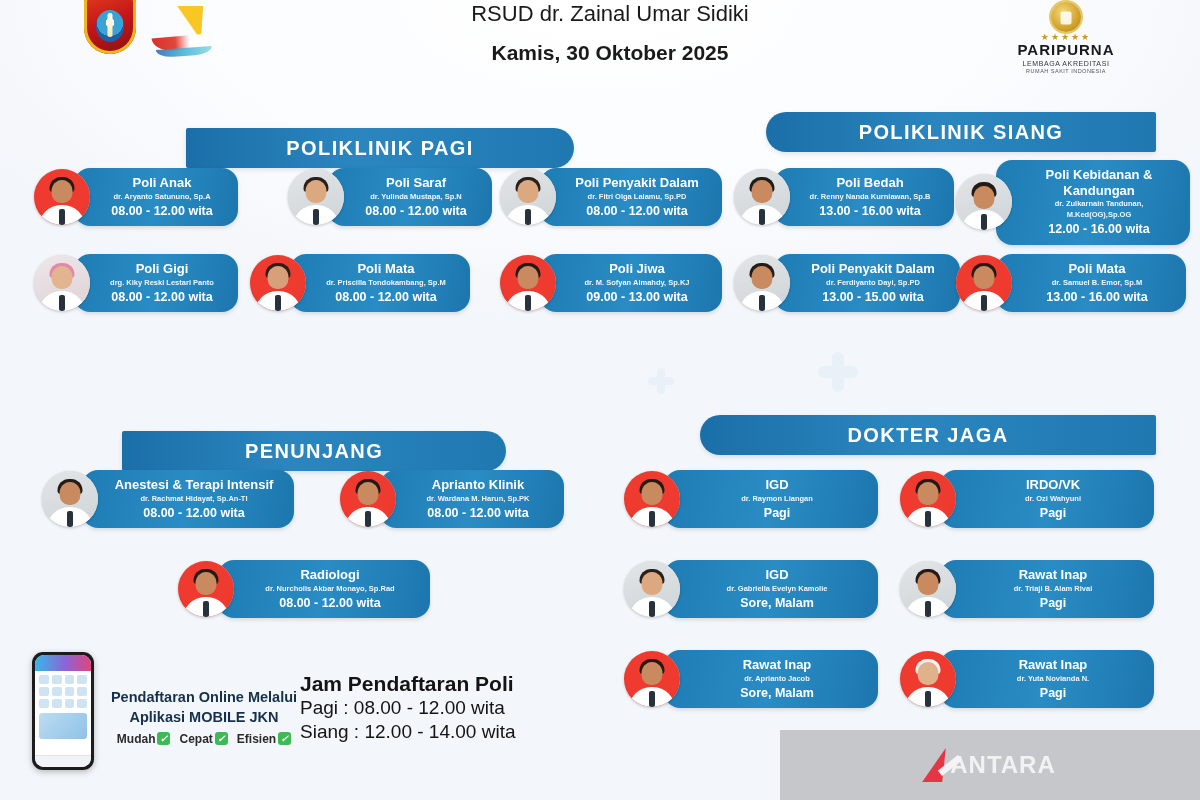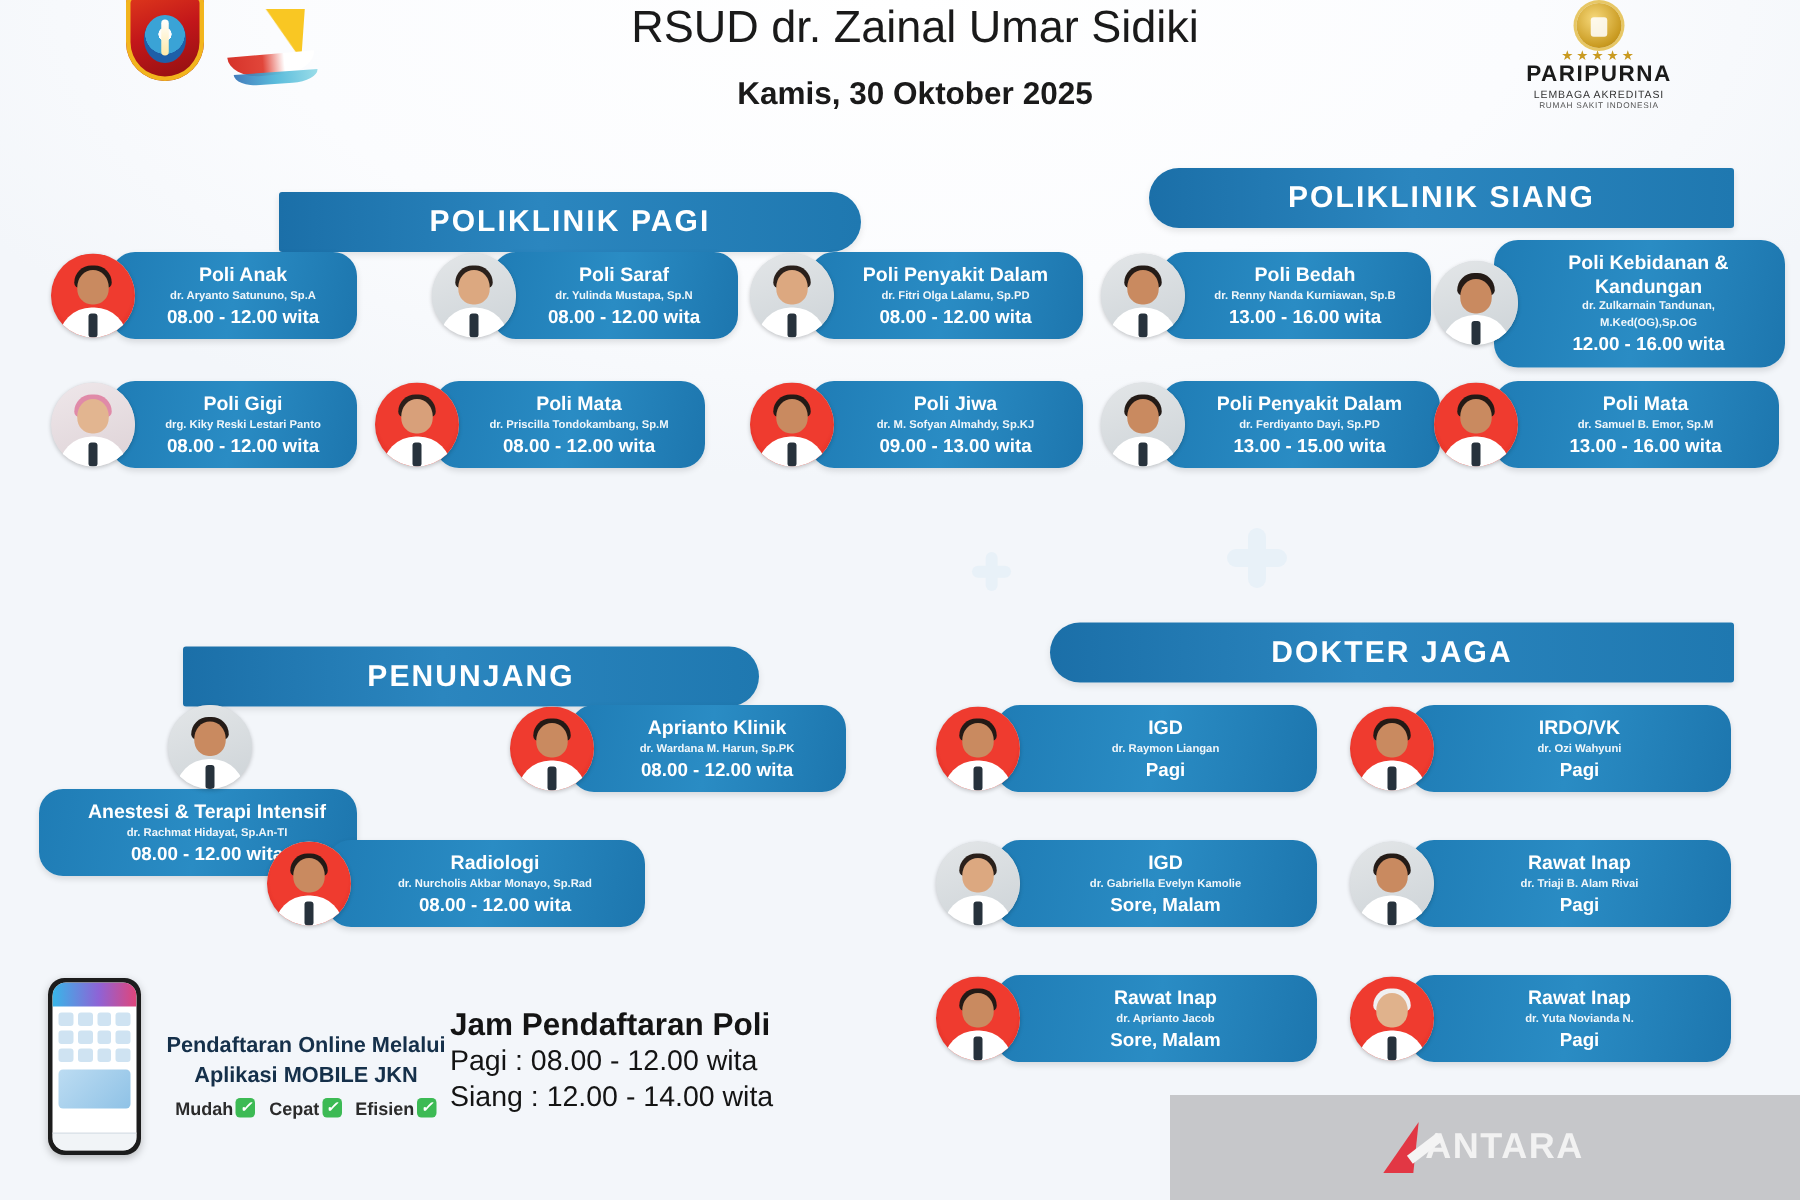--- a/index.html
+++ b/index.html
@@ -82,7 +82,7 @@
     position:absolute; left:300px; top:0; width:620px; text-align:center;
   }
   .t1{ font-size:25px; font-weight:bold; letter-spacing:.3px; color:#141414; line-height:1.15; padding-top:2px;}
-  .t2{ font-size:30px; font-weight:400; color:#1a1a1a; line-height:1.2; margin-top:1px;}
+  .t2{ font-size:22px; font-weight:400; color:#1a1a1a; line-height:1.2; margin-top:1px;}
   .t3{ font-size:21px; font-weight:600; color:#1a1a1a; margin-top:14px;}
 
   .logo-paripurna{

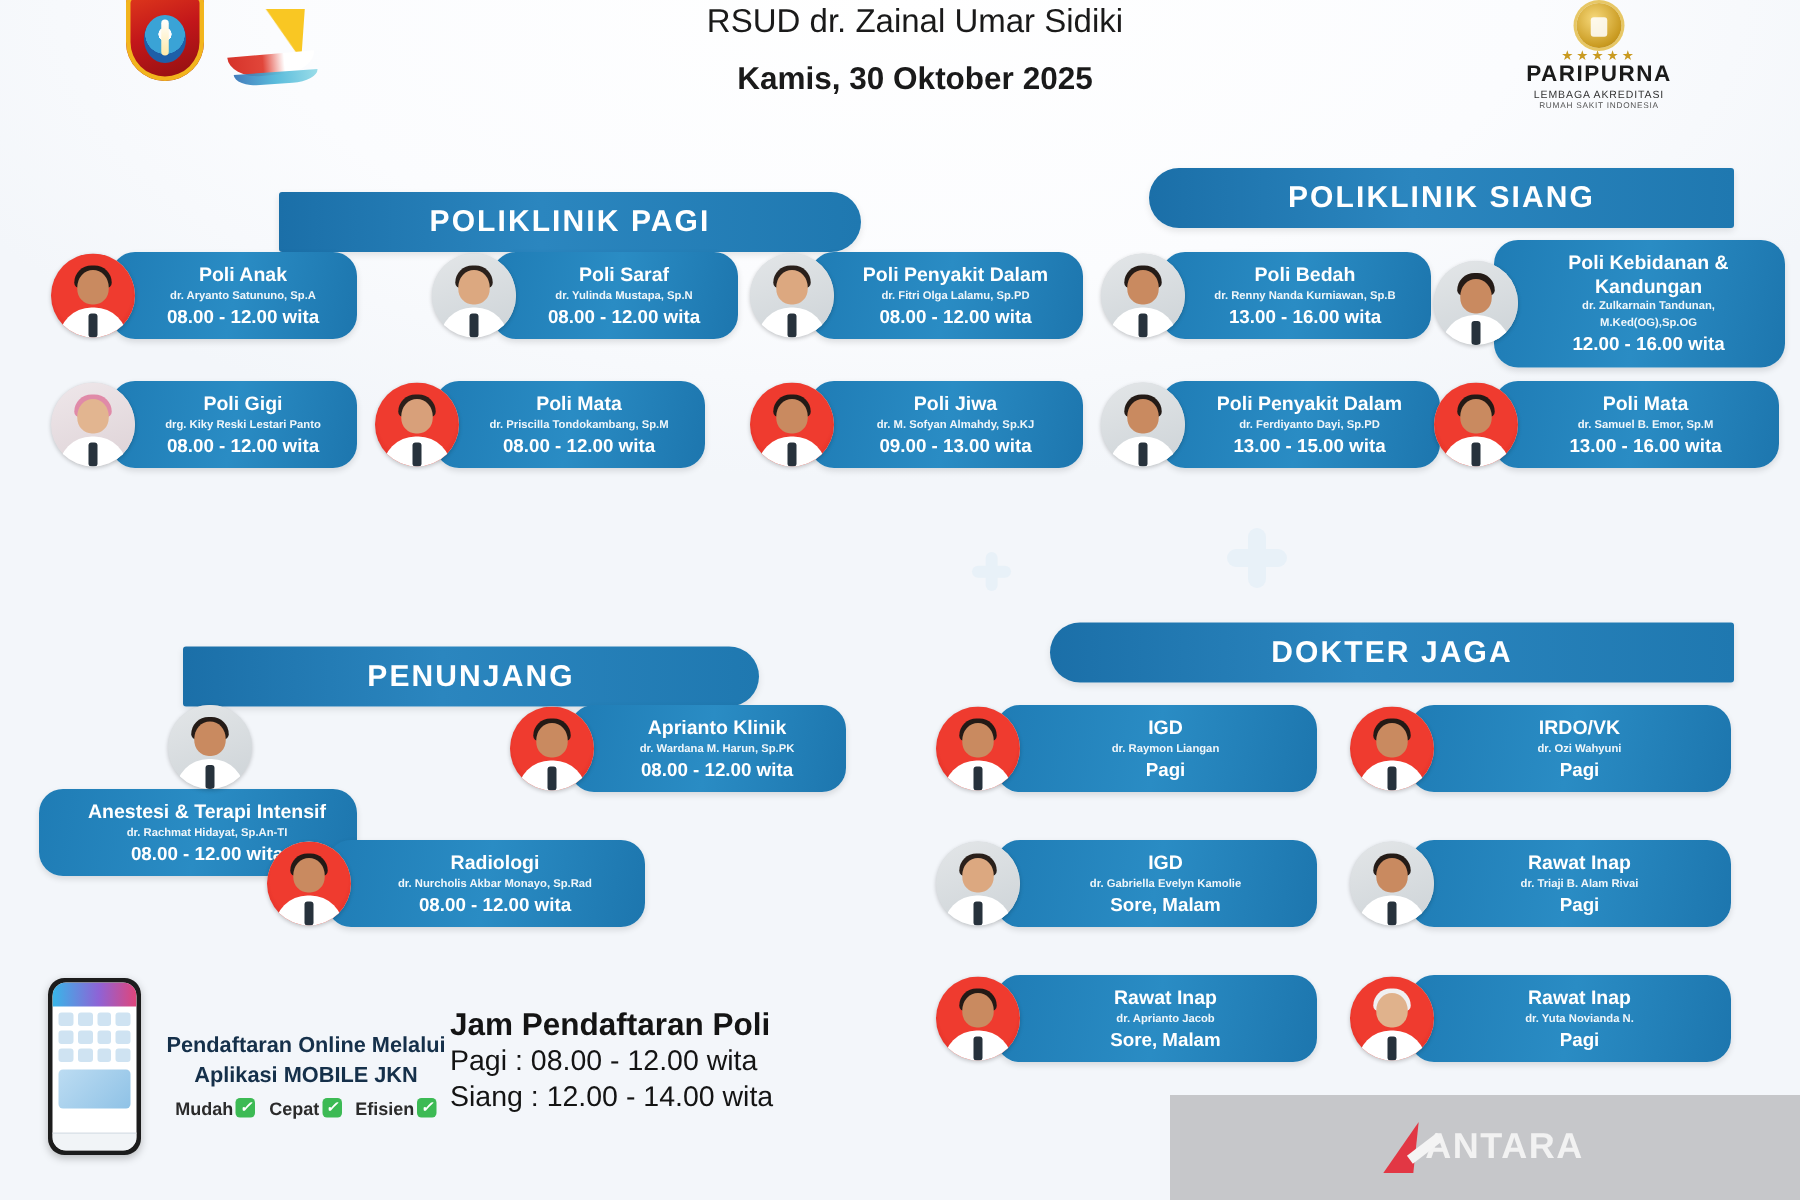--- a/index.html
+++ b/index.html
@@ -422,7 +422,7 @@
           <div class="p-time">13.00 - 16.00 wita</div>
         </div>
       </div>
-      <div class="card" style="left:42px;top:470px;flex-direction:column;">
+      <div class="card" style="left:42px;top:470px;">
         <div class="avatar">
           <div class="bgc" style="background:linear-gradient(160deg,#e3e6e8,#cdd3d7)"></div>
           <div class="hair" style="background:#241b17"></div>

